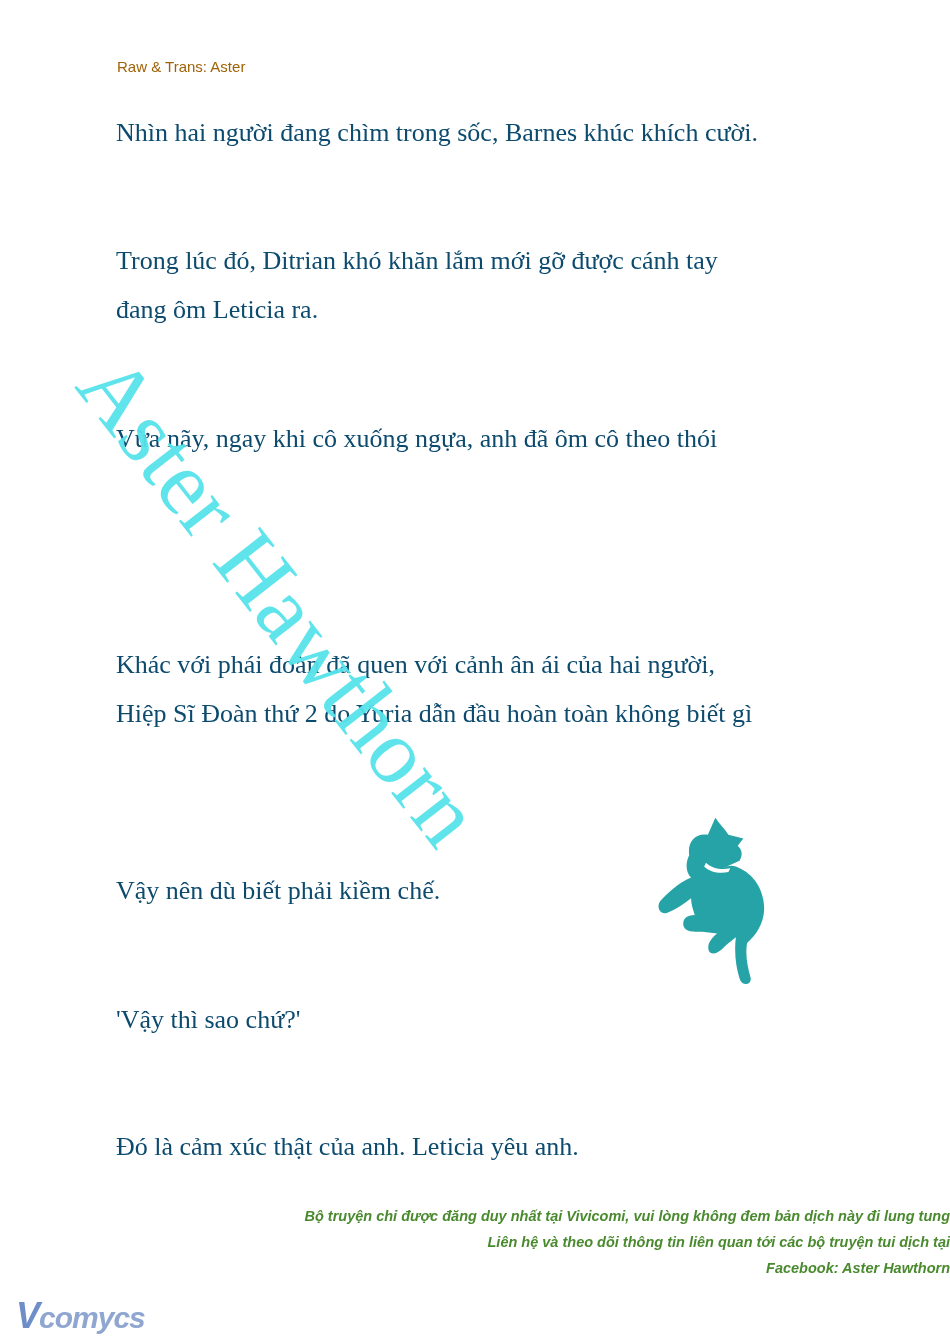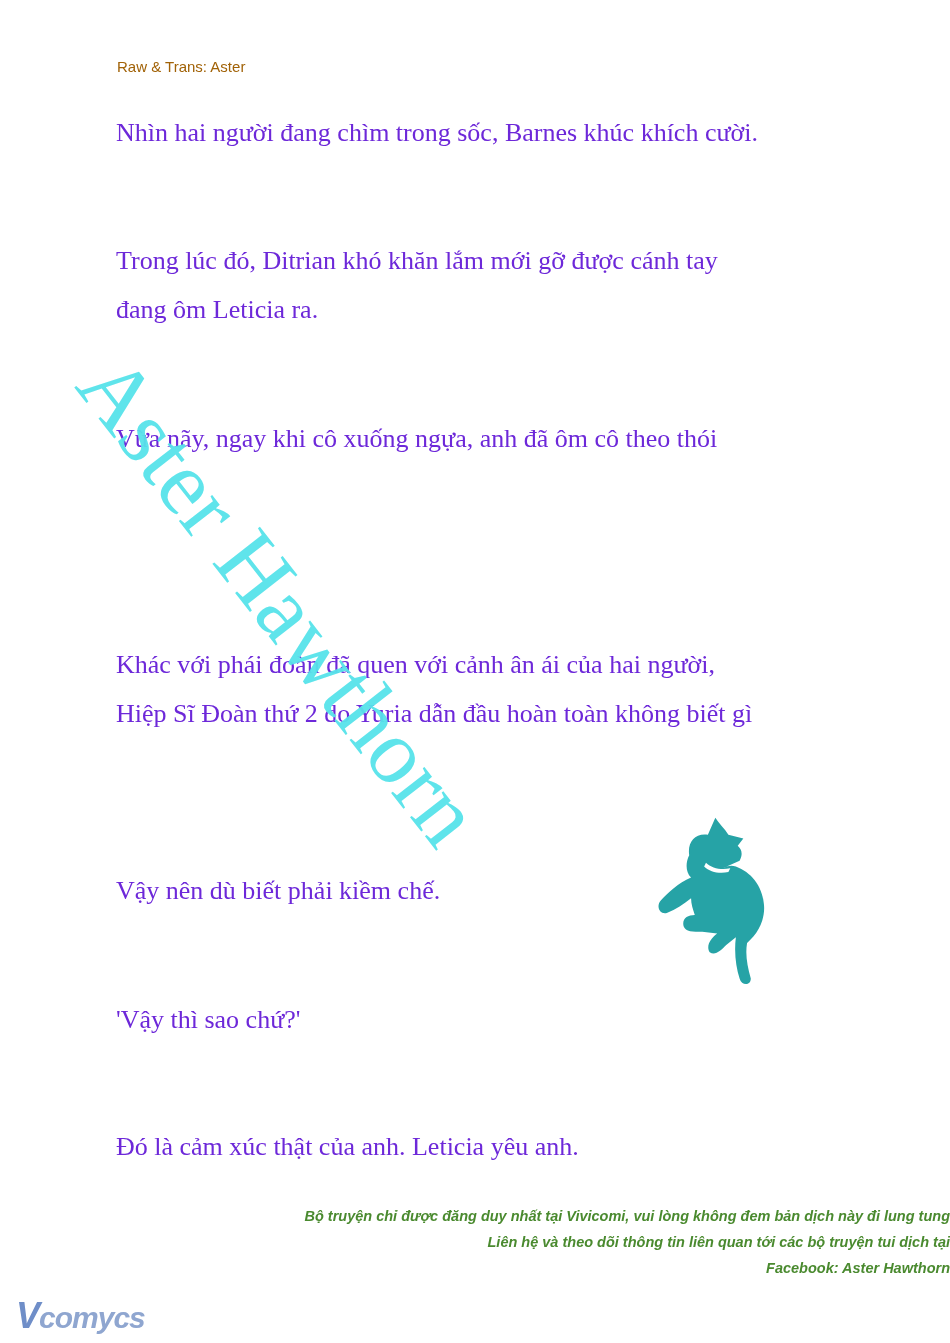--- a/index.html
+++ b/index.html
@@ -13,7 +13,7 @@
   }
   .para {
     position: absolute; left: 116px; width: 740px;
-    font-size: 26px; line-height: 49px; color: #6d28d9;
+    font-size: 26px; line-height: 49px; color: #0c4a6e;
   }
   .watermark {
     position: absolute; left: 140px; top: 335px;

